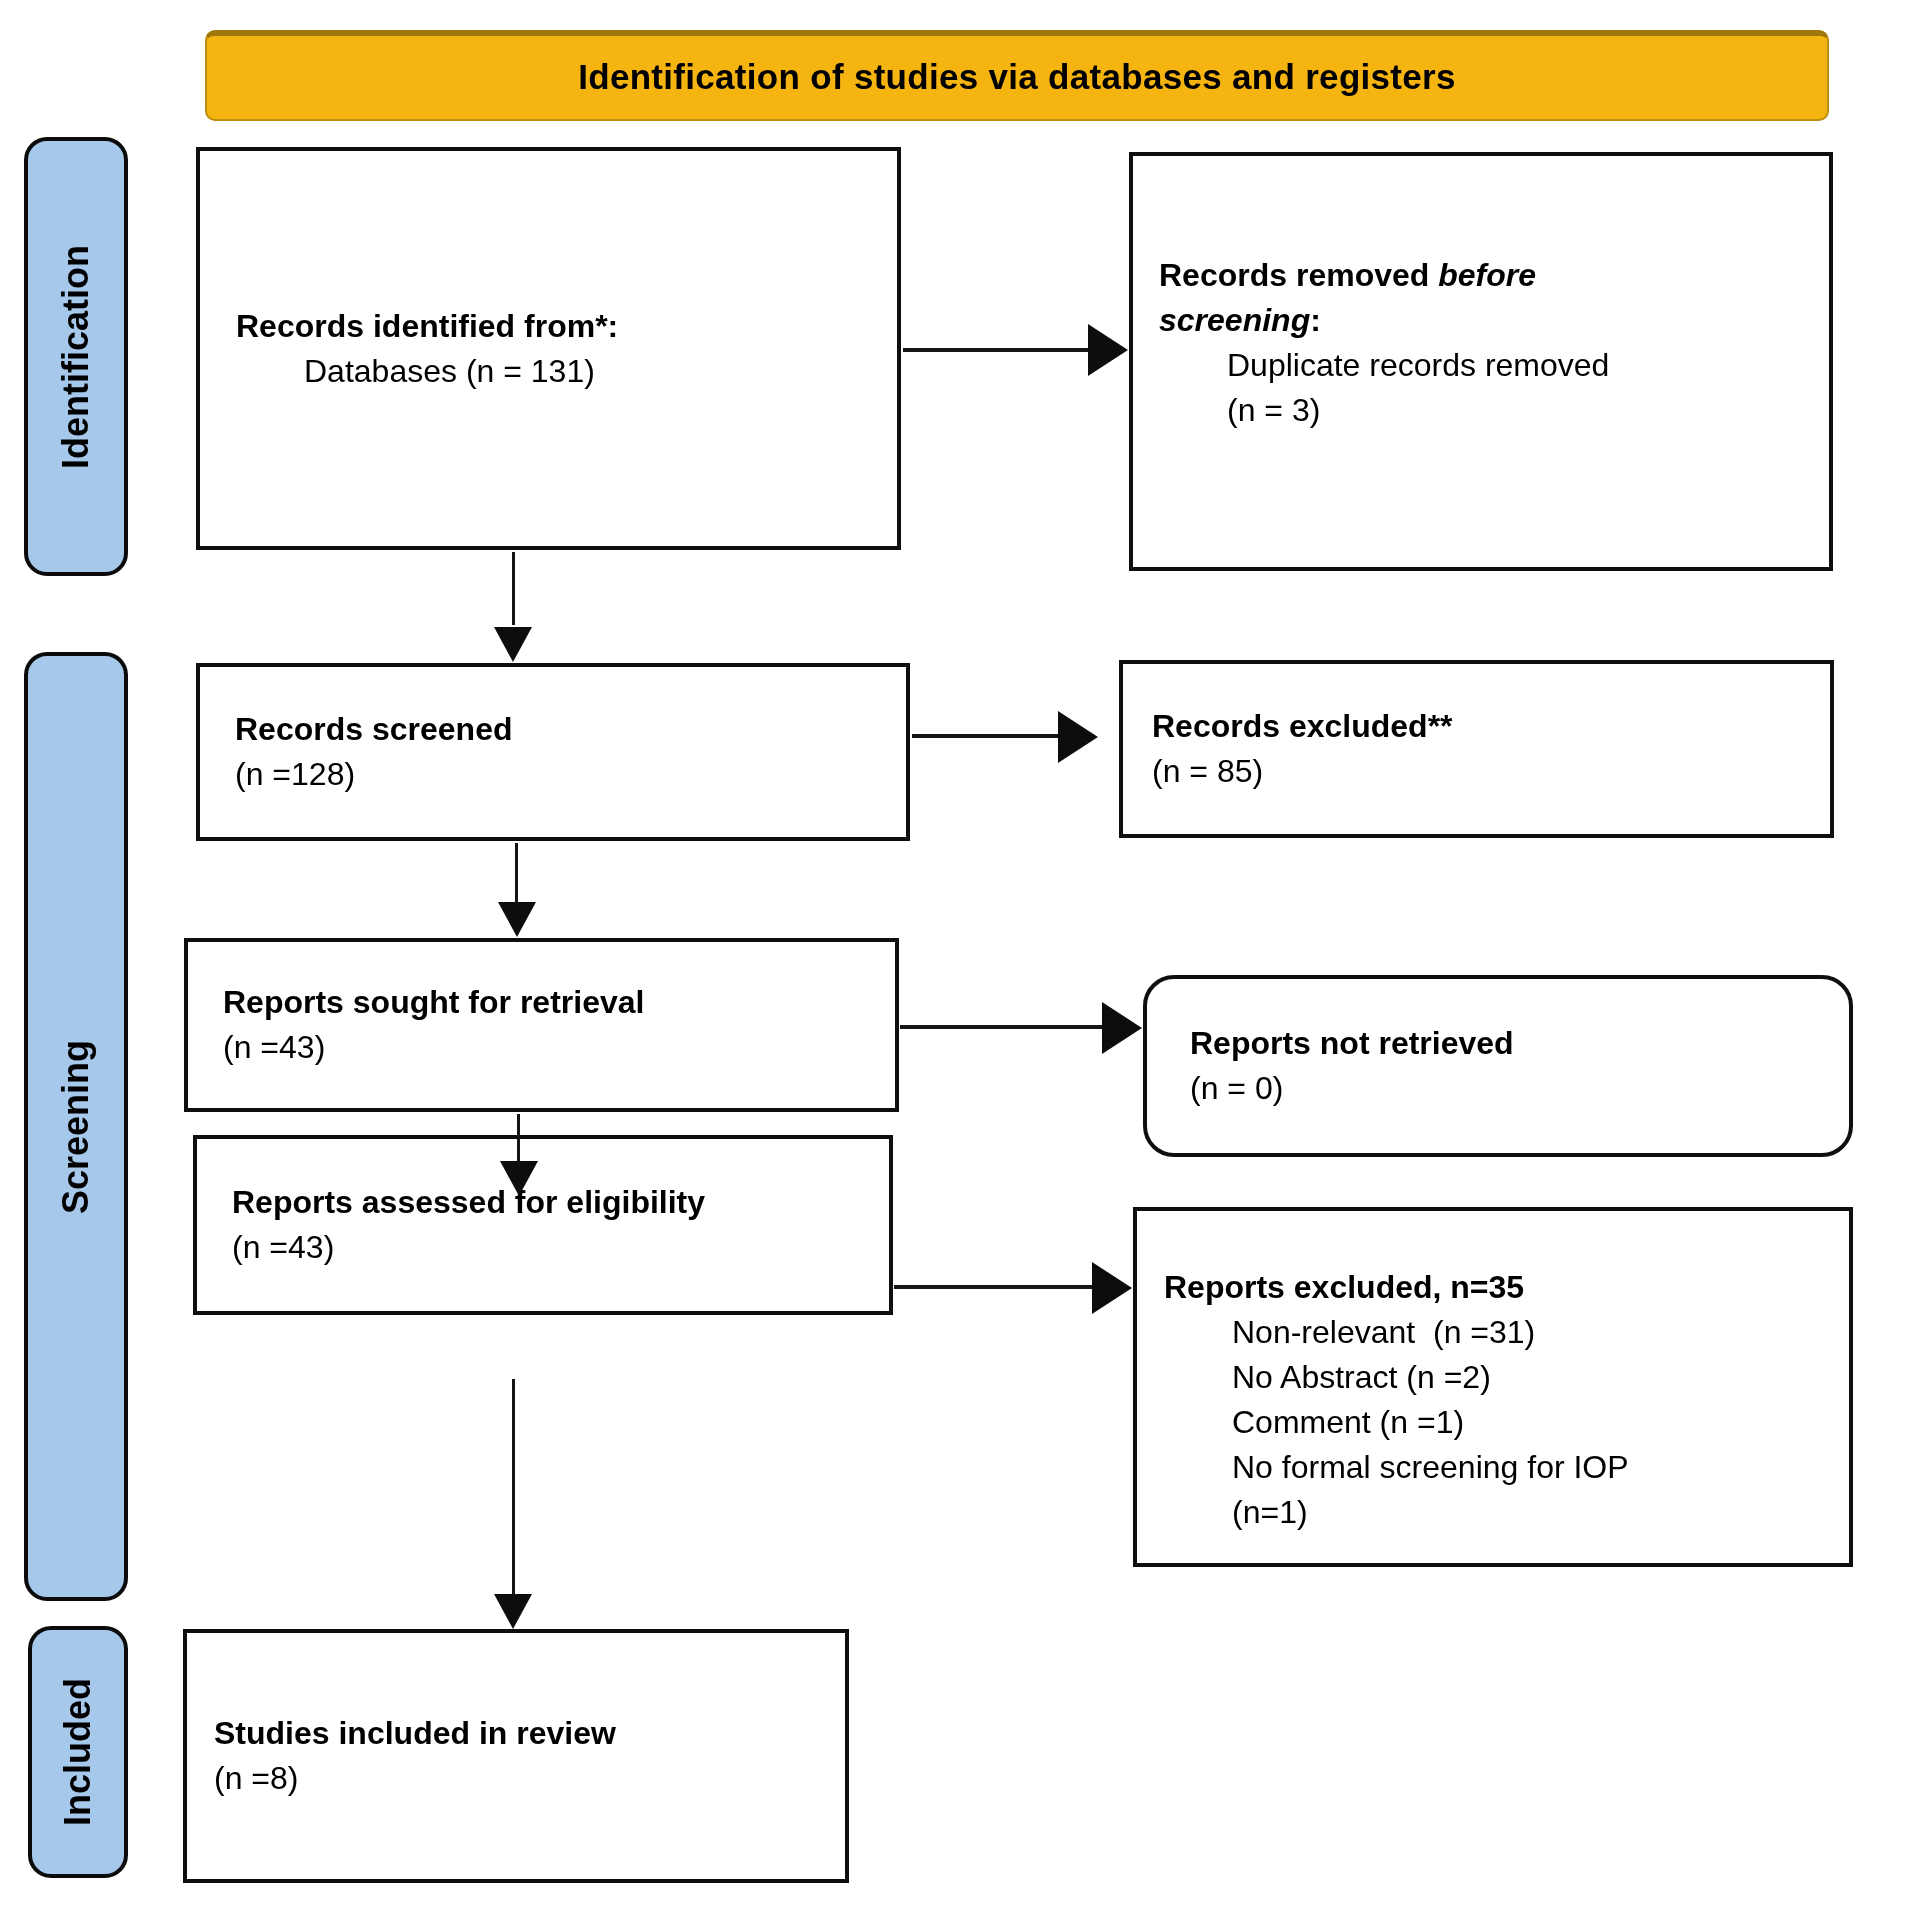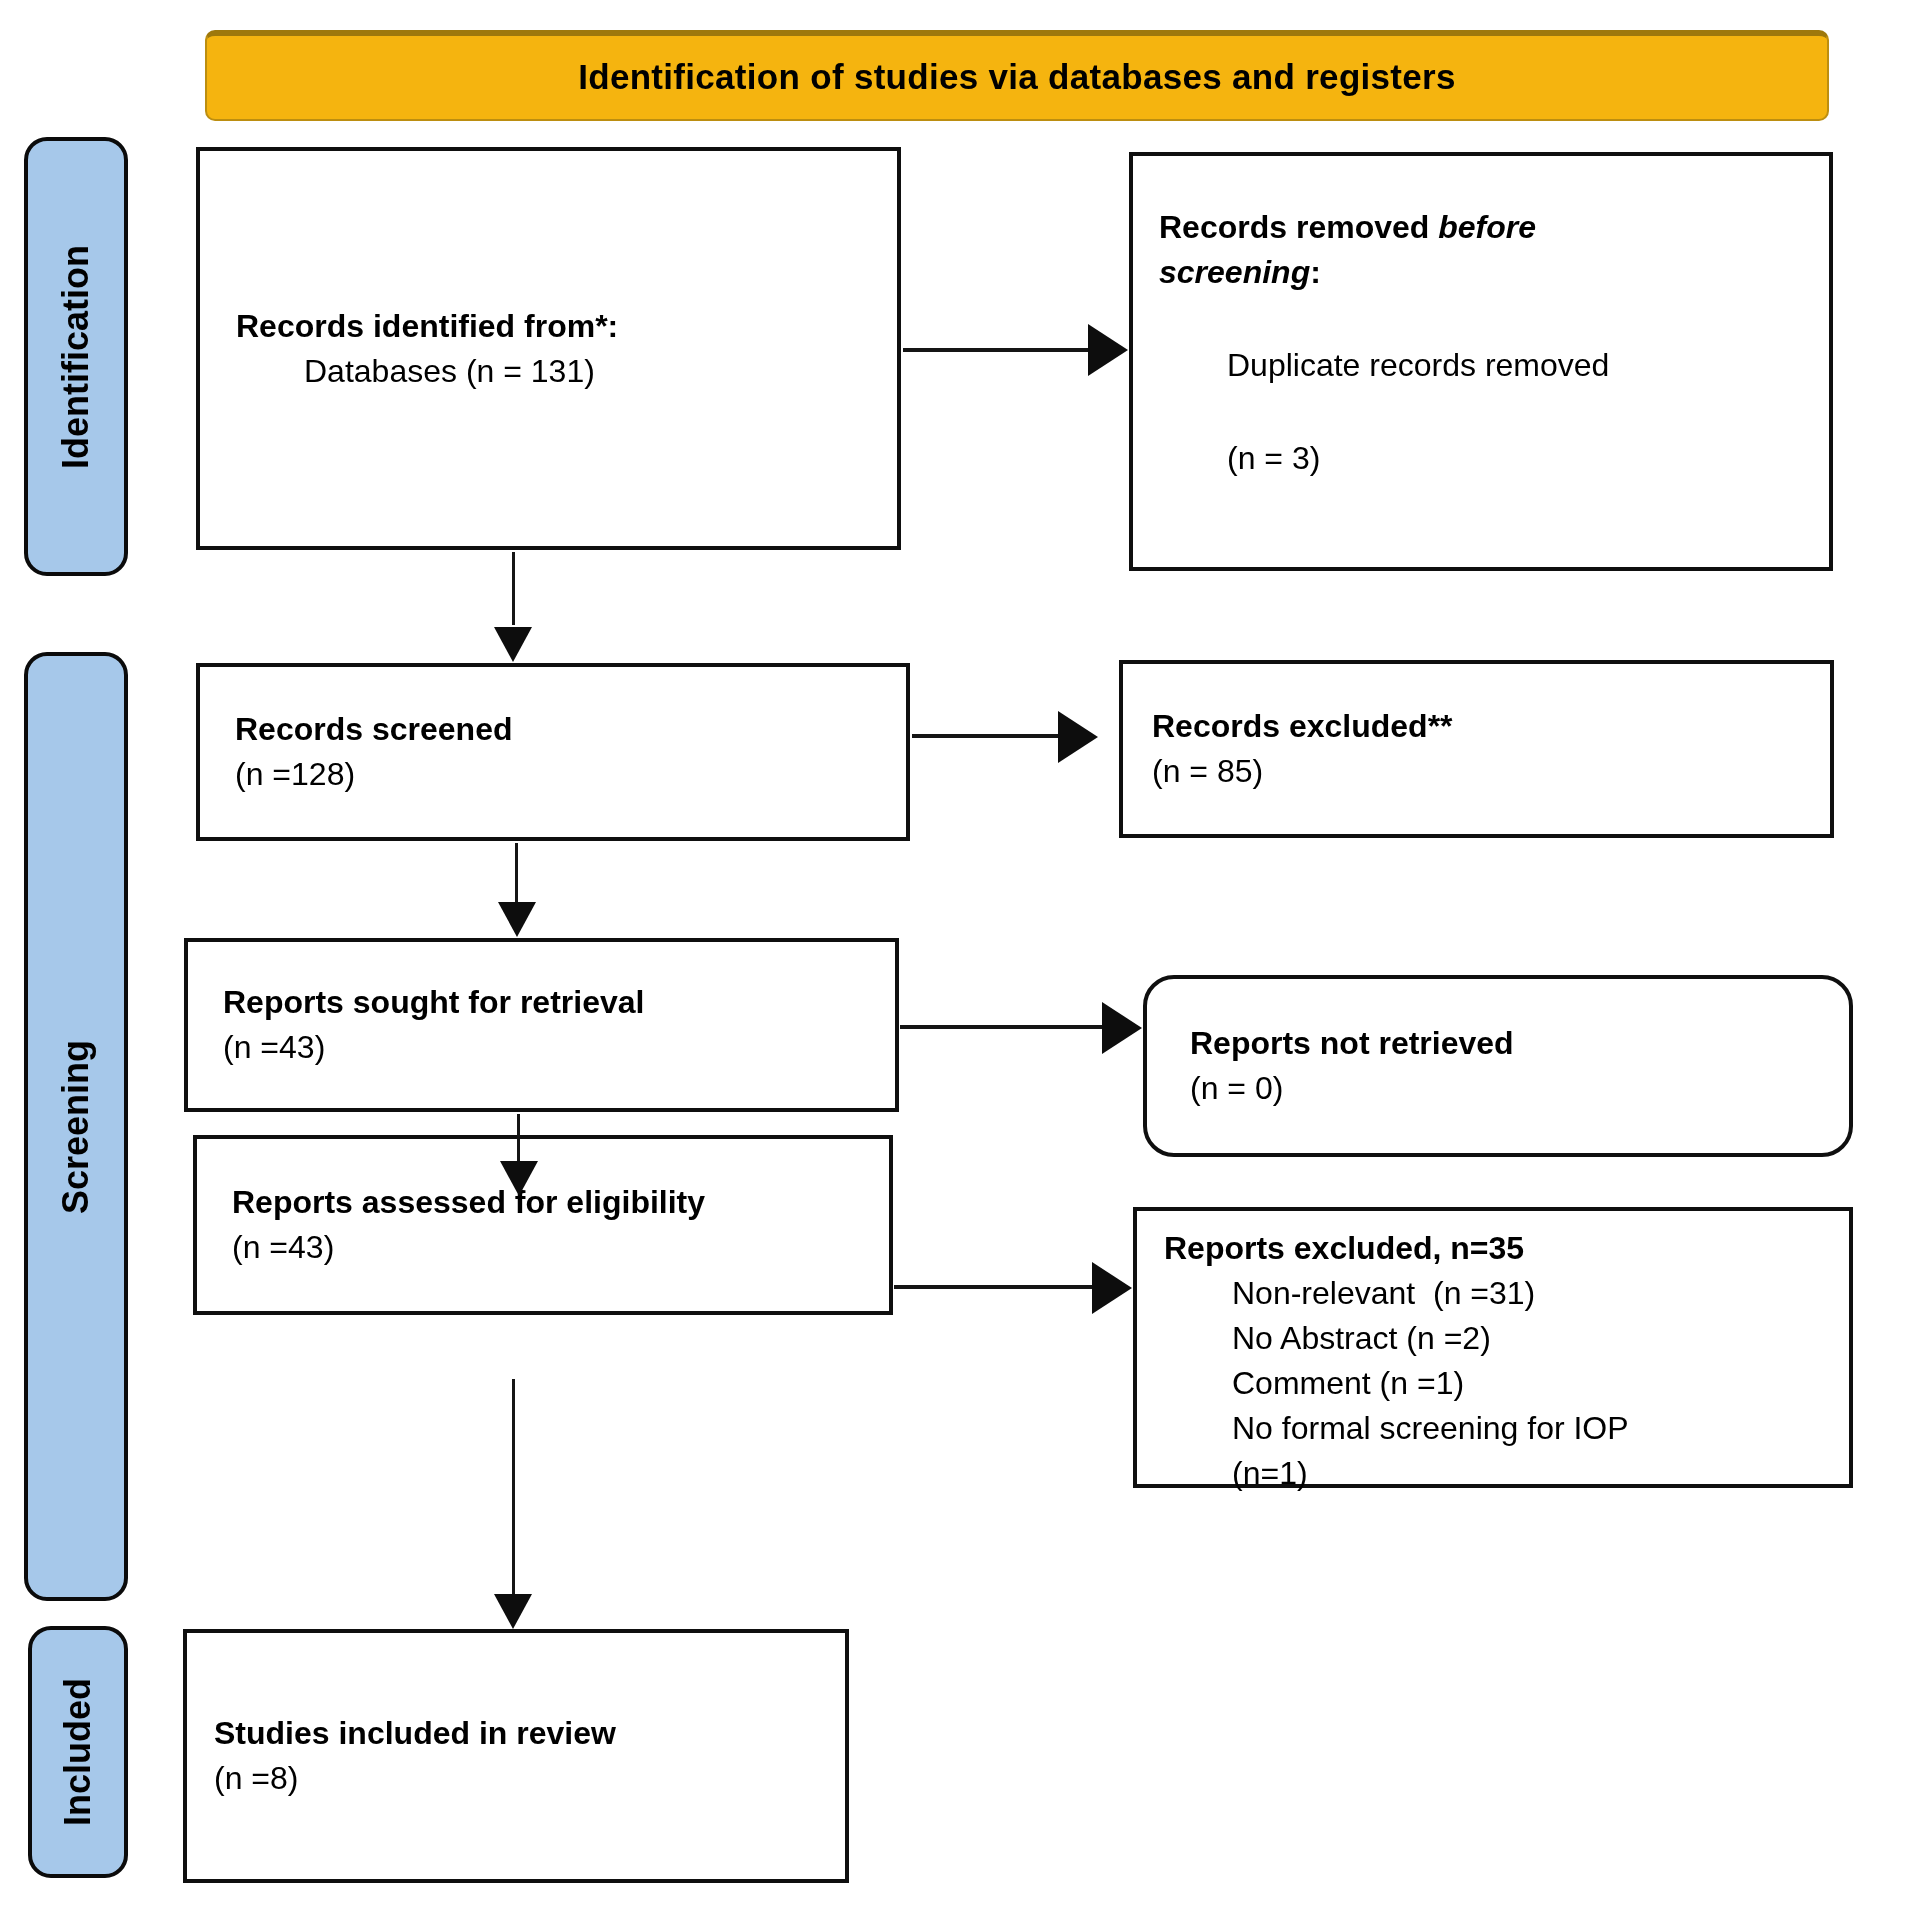--- a/index.html
+++ b/index.html
@@ -79,7 +79,7 @@
     <div class="indent">Databases (n = 131)</div>
   </div>
 
-  <div class="fbox" style="left:1129px;top:152px;width:704px;height:419px;padding-left:26px;padding-bottom:37px;gap:48px;">
+  <div class="fbox" style="left:1129px;top:152px;width:704px;height:419px;padding-left:26px;padding-bottom:37px;">
     <div class="hd"><span>Records removed </span><i>before</i><br><i>screening</i><span>:</span></div>
     <div class="indent">Duplicate records removed</div>
     <div class="indent">(n = 3)</div>

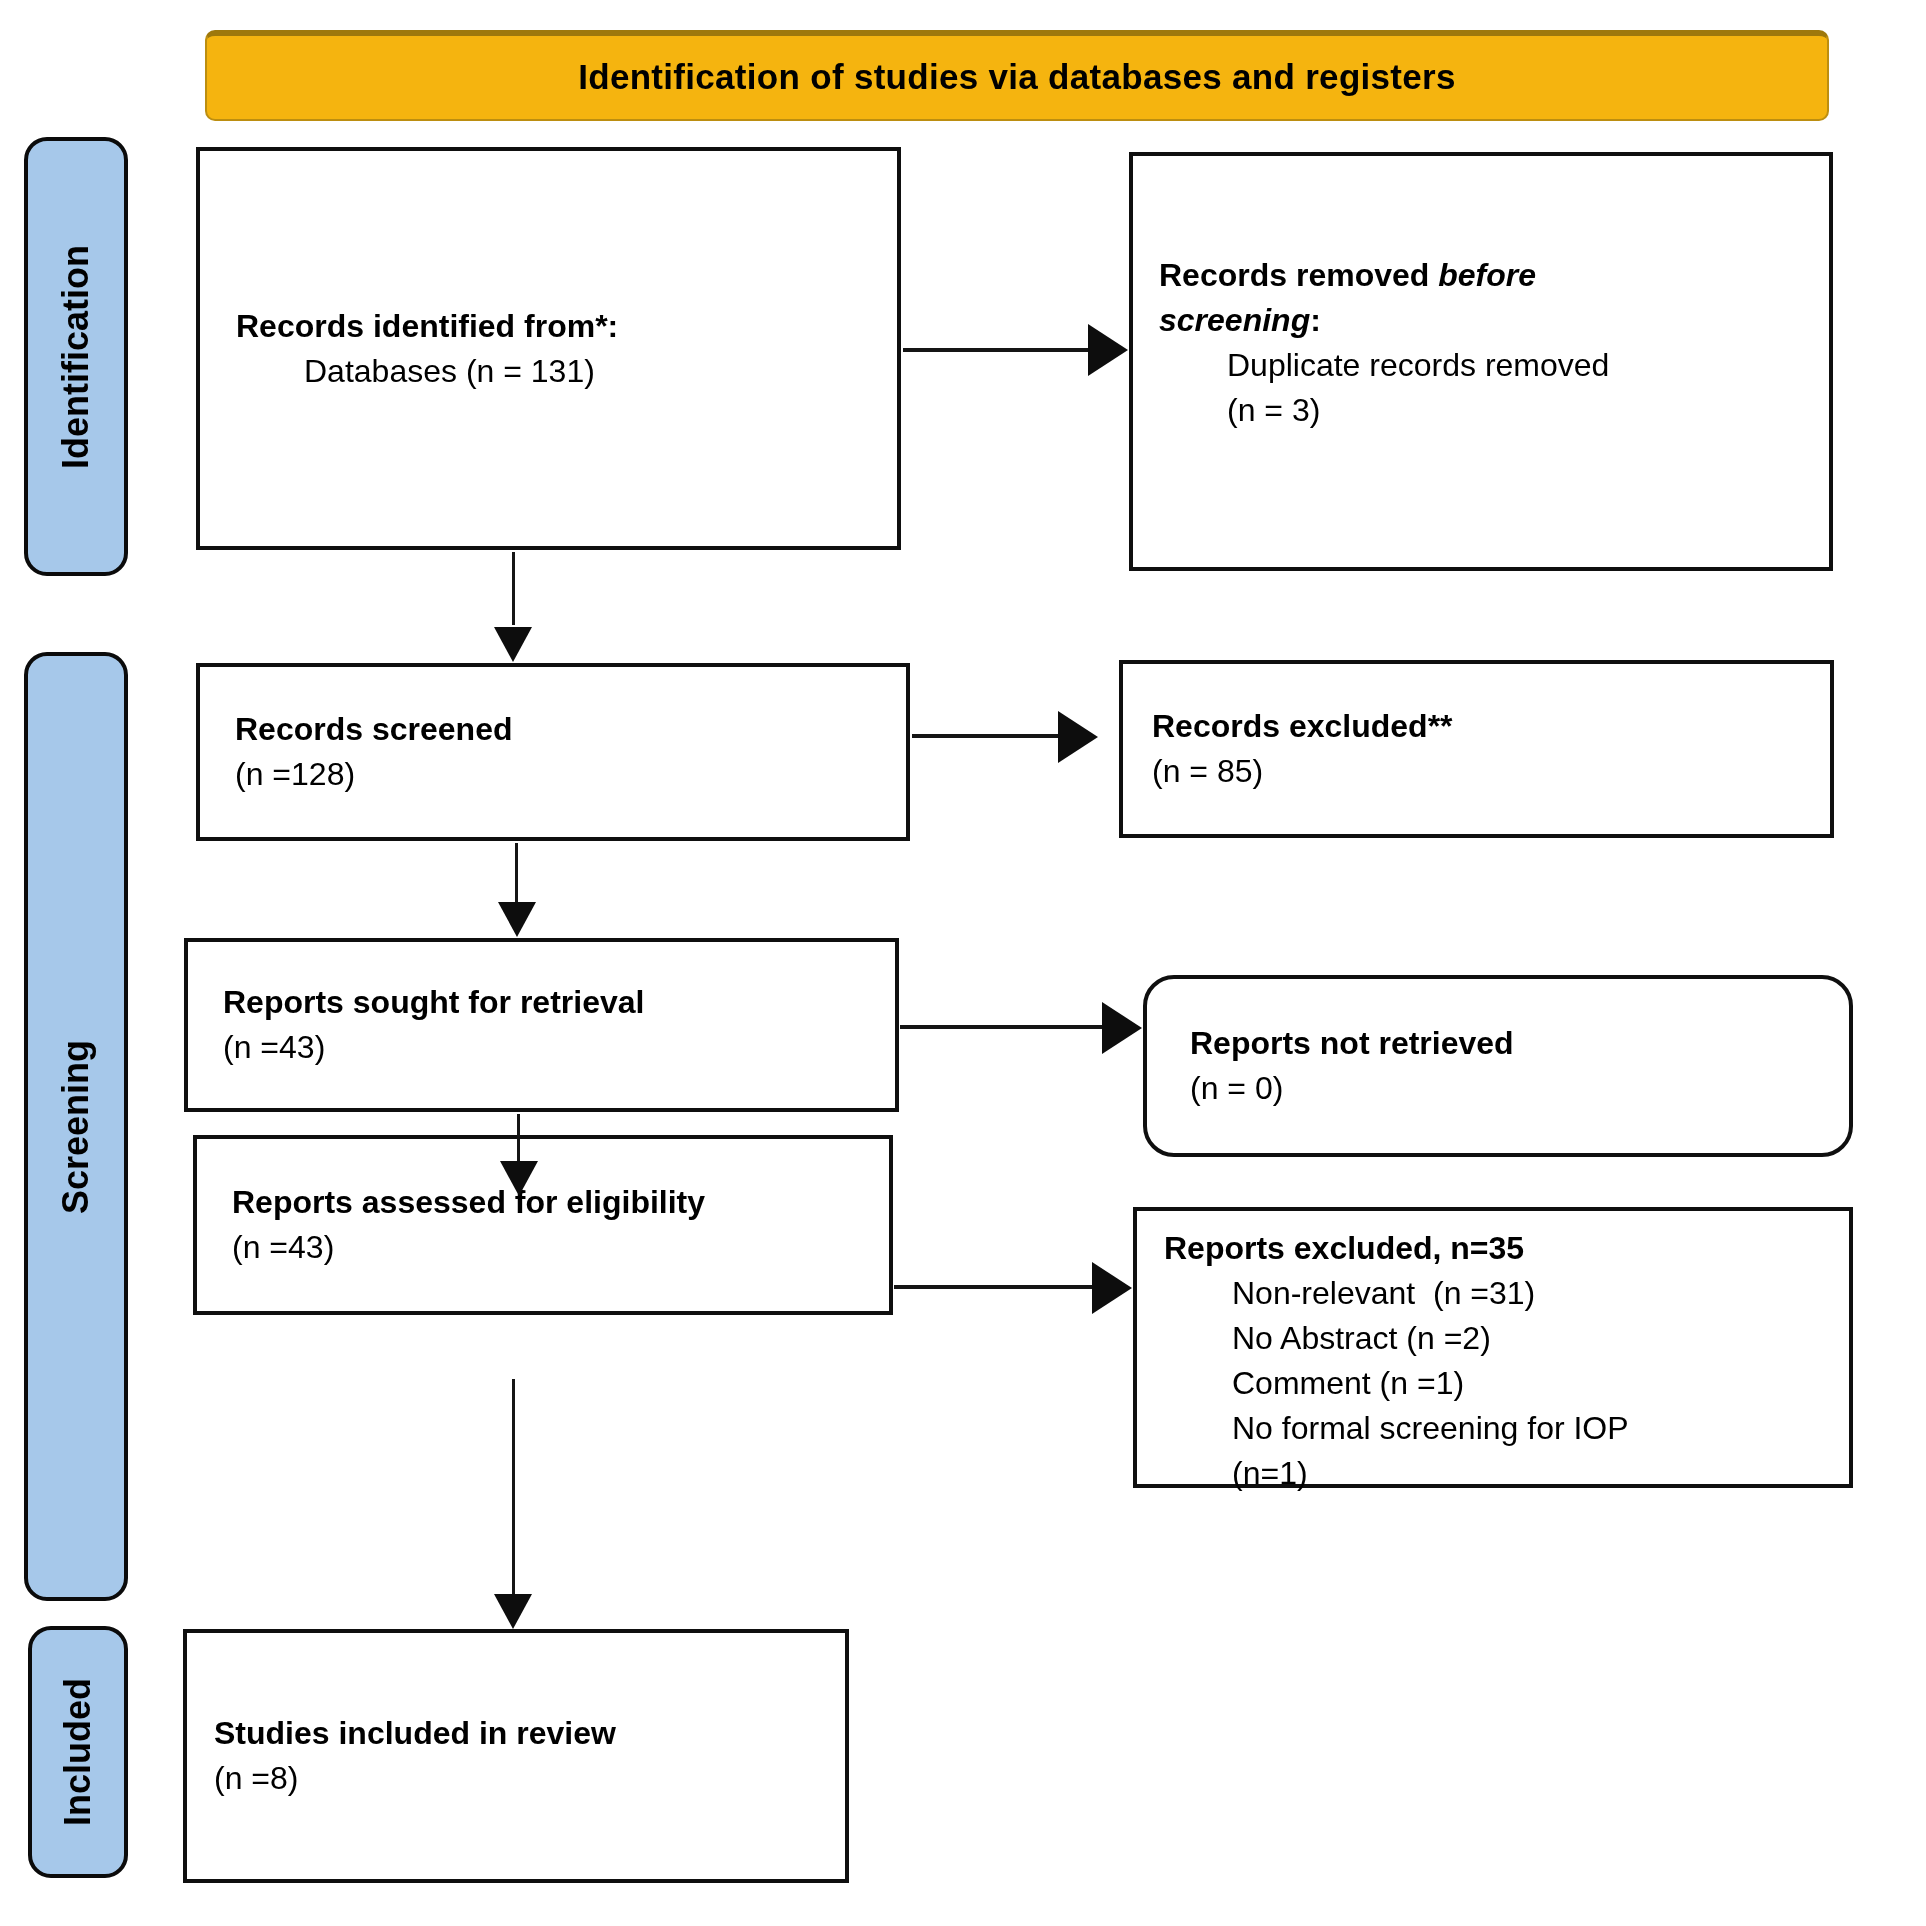--- a/index.html
+++ b/index.html
@@ -110,7 +110,7 @@
     <div>(n =43)</div>
   </div>
 
-  <div class="fbox" style="left:1133px;top:1207px;width:720px;height:281px;padding-left:27px;padding-top:26px;">
+  <div class="fbox" style="left:1133px;top:1207px;width:720px;height:360px;padding-left:27px;padding-top:26px;">
     <div class="hd">Reports excluded, n=35</div>
     <div class="indent pre">Non-relevant  (n =31)</div>
     <div class="indent pre">No Abstract (n =2)</div>

